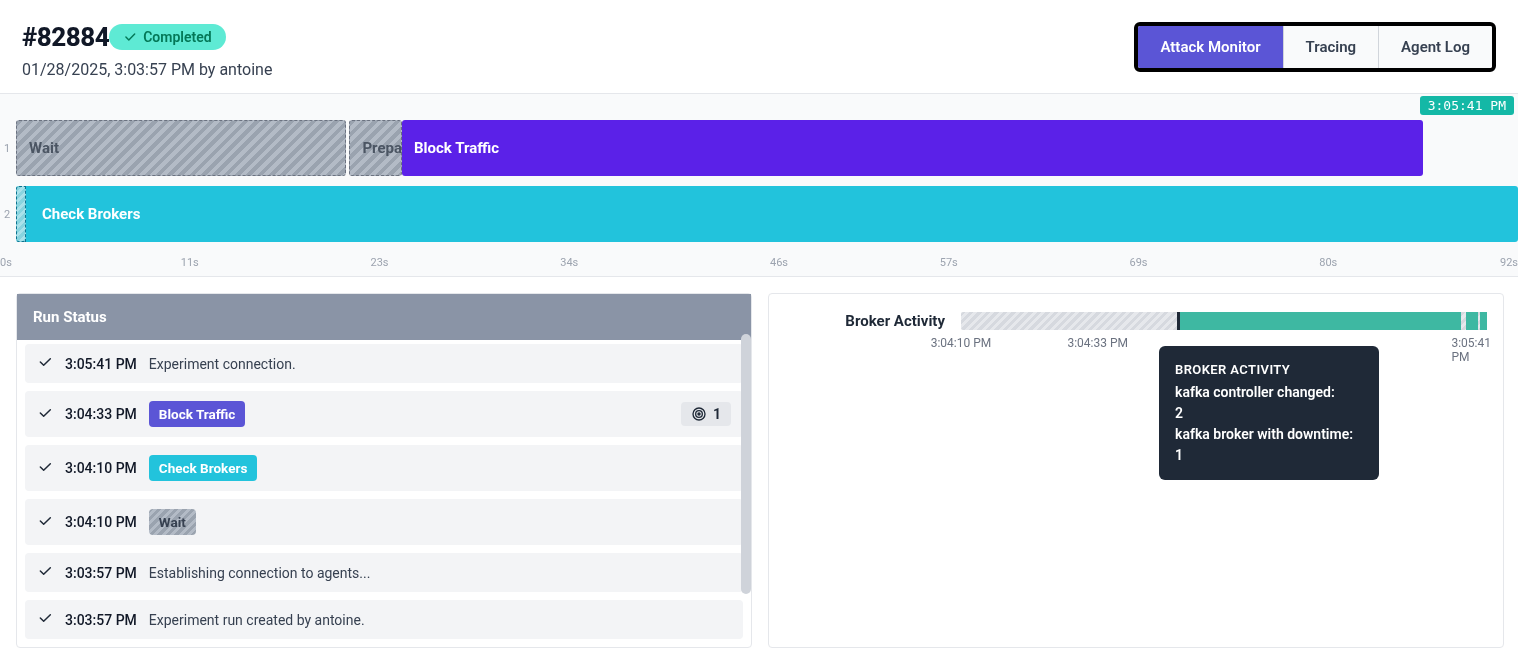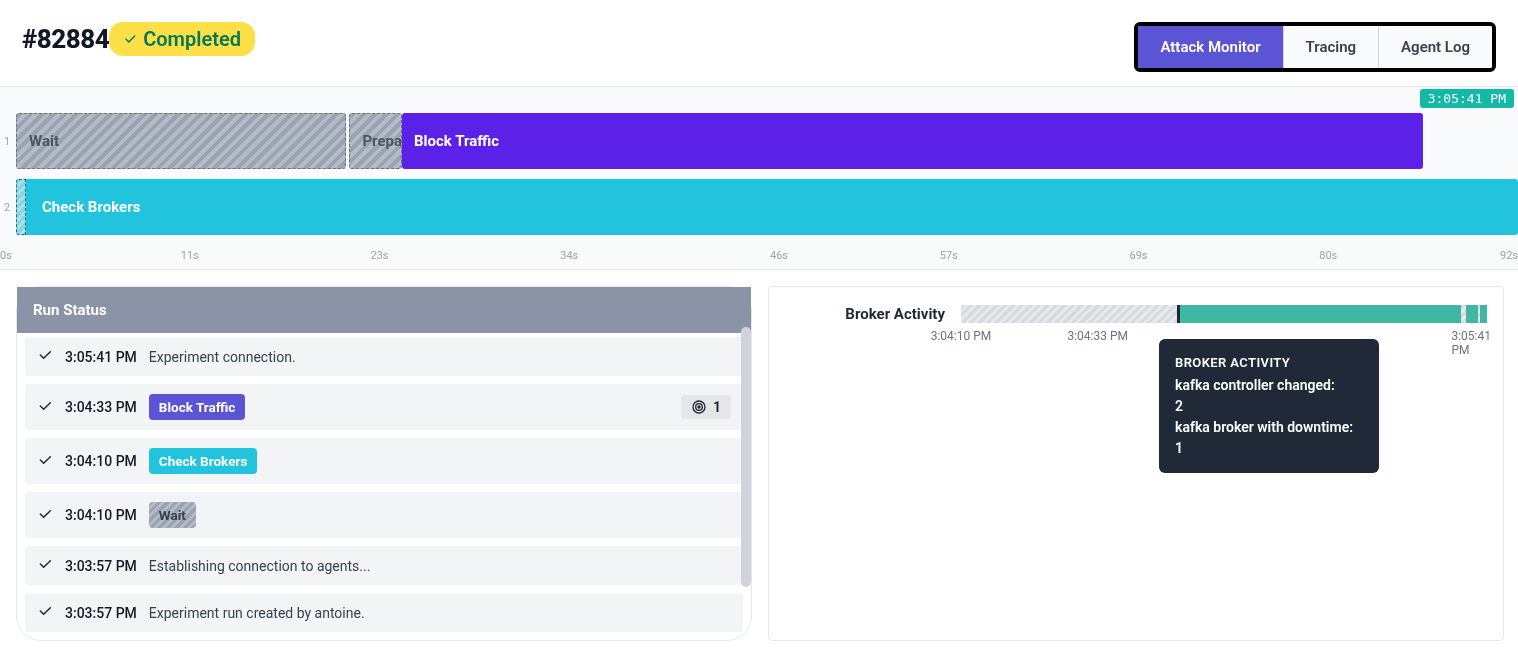--- a/index.html
+++ b/index.html
@@ -32,10 +32,10 @@
     display: inline-flex;
     align-items: center;
     gap: 6px;
-    background: #fde047;
+    background: #5eead4;
     color: #047857;
     font-weight: 600;
-    font-size: 20px;
+    font-size: 14px;
     padding: 5px 14px;
     border-radius: 14px;
   }

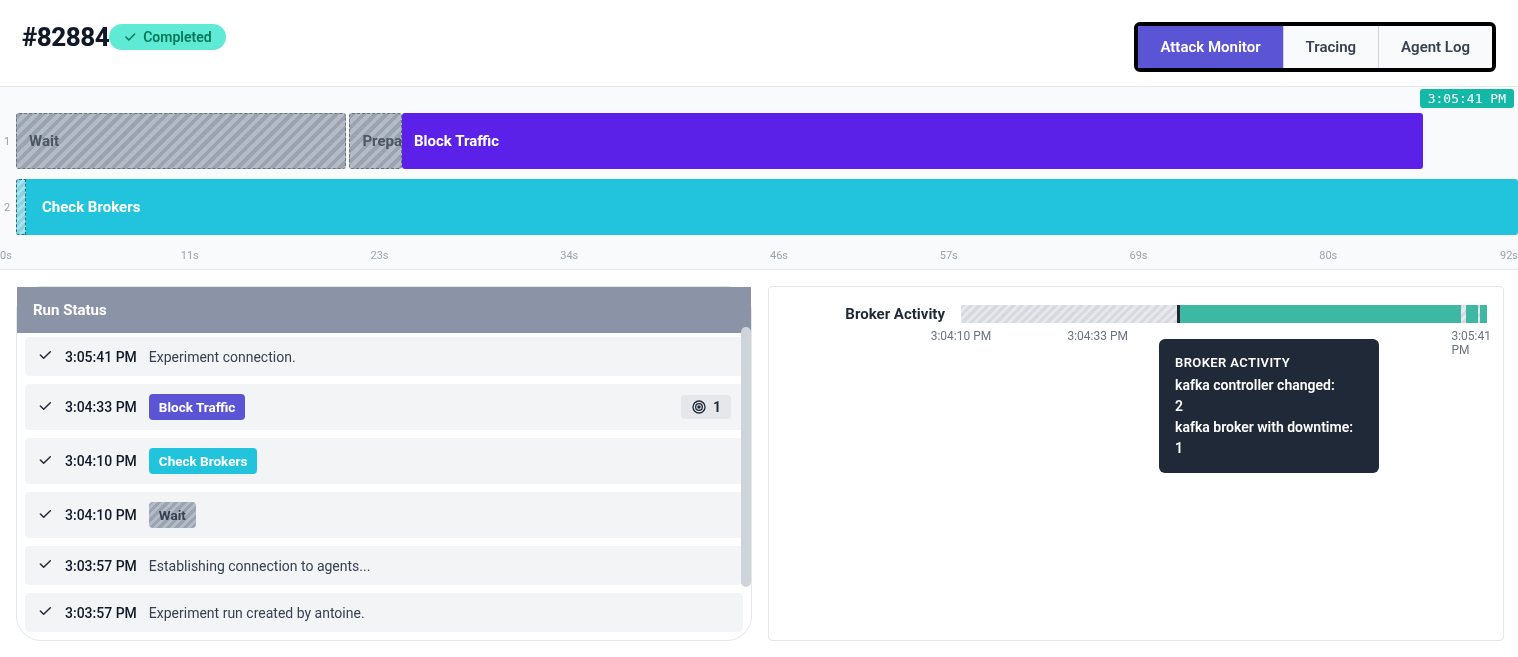--- a/index.html
+++ b/index.html
@@ -264,6 +264,7 @@
         <span>Completed</span>
       </span>
     </div>
+    <div class="subtitle">01/28/2025, 3:03:57 PM by antoine</div>
   </div>
   <div class="tabs">
     <div class="tab active">Attack Monitor</div>

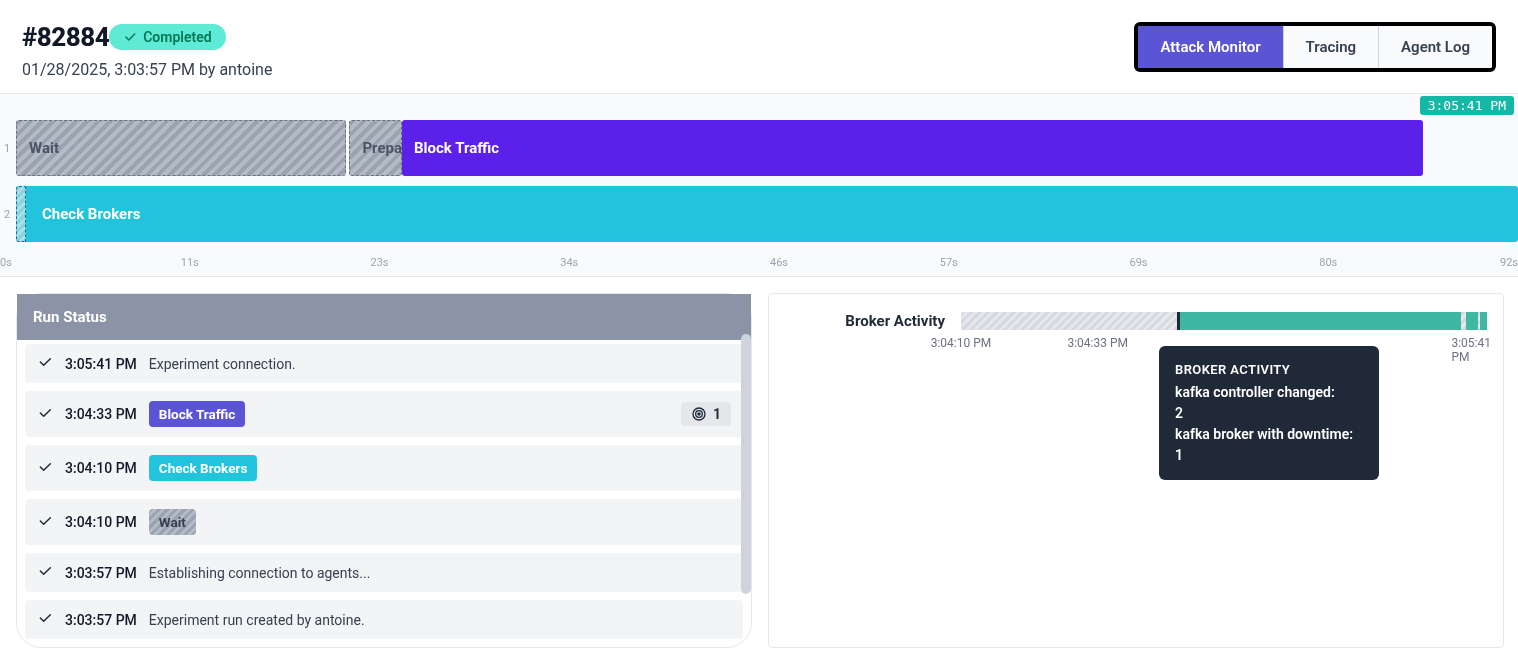--- a/index.html
+++ b/index.html
@@ -144,7 +144,7 @@
     display: flex;
     flex-direction: column;
   }
-  .panel-left { flex: 0 0 736px; border-radius: 25px; }
+  .panel-left { flex: 0 0 736px; }
   .panel-right { flex: 0 0 736px; }
   .panel-header {
     background: #8a94a6;

